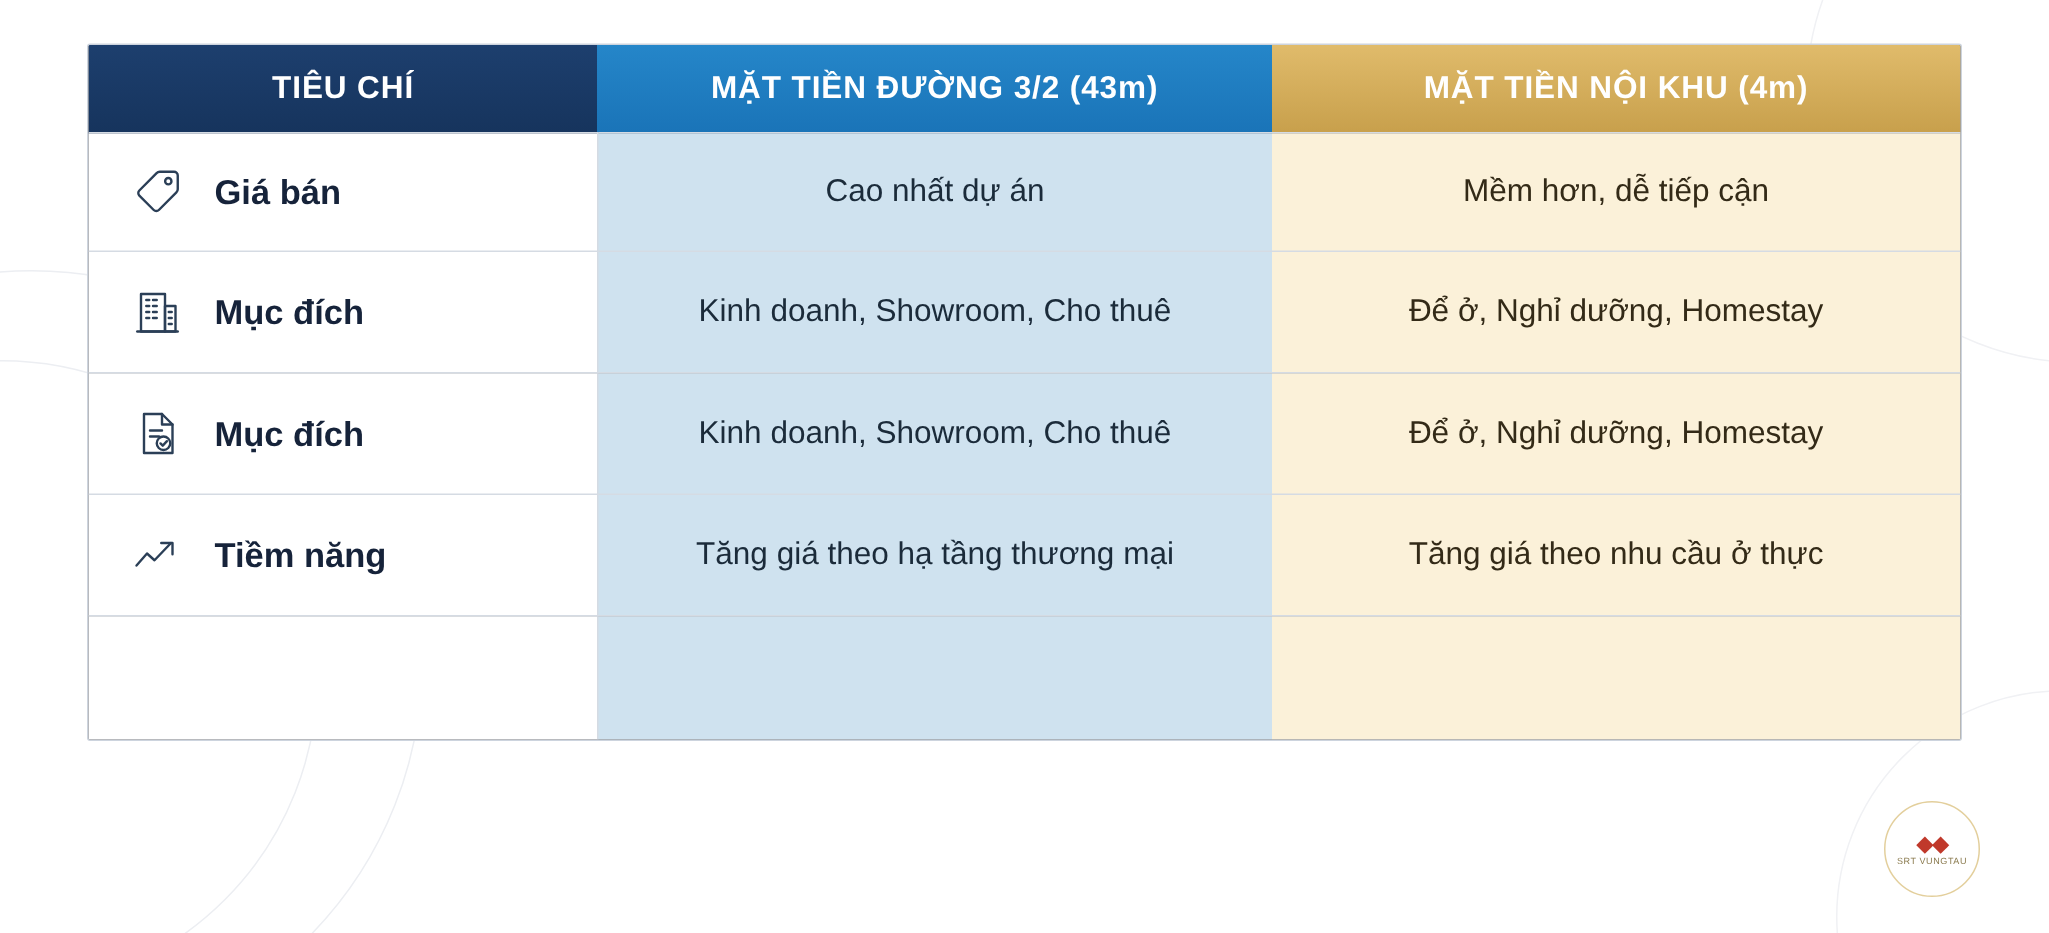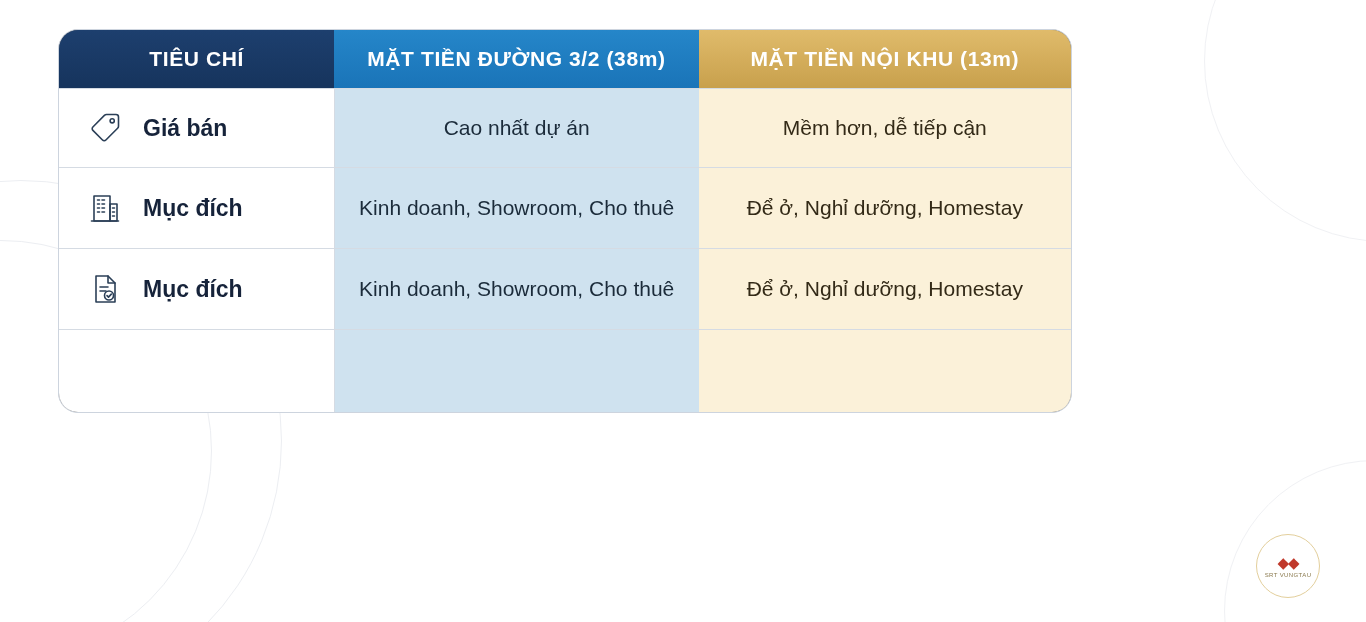--- a/index.html
+++ b/index.html
@@ -31,9 +31,9 @@
     position: absolute;
     left: 58px;
     top: 29px;
-    width: 1014px;
+    width: 1250px;
     border: 1px solid #cdd4de;
-    border-radius: 20px;
+    border-radius: 2px;
     overflow: hidden;
     box-sizing: border-box;
     background: #737373;

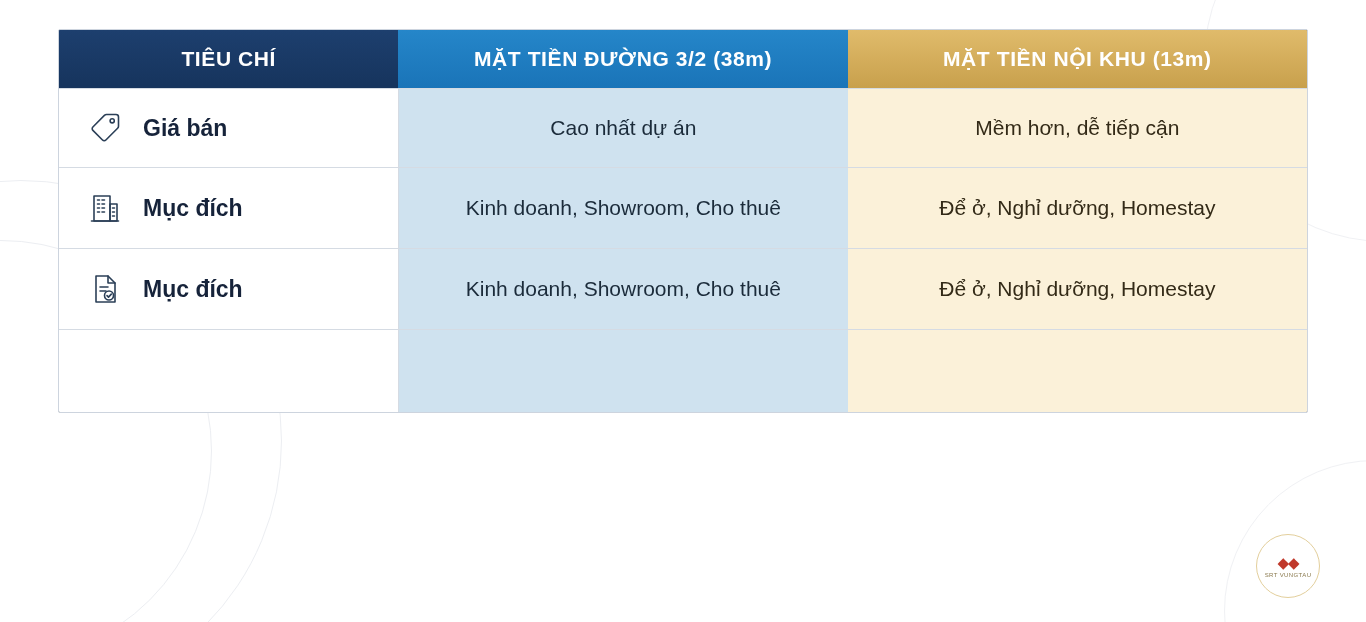--- a/index.html
+++ b/index.html
@@ -170,7 +170,7 @@
     <thead>
       <tr>
         <th class="h-criteria">TIÊU CHÍ</th>
-        <th class="h-a">MẶT TIỀN ĐƯỜNG 3/2 (38m)</th>
+        <th class="h-a">MẶT TIỀN ĐƯỜNG 3/2 (43m)</th>
         <th class="h-b">MẶT TIỀN NỘI KHU (13m)</th>
       </tr>
     </thead>

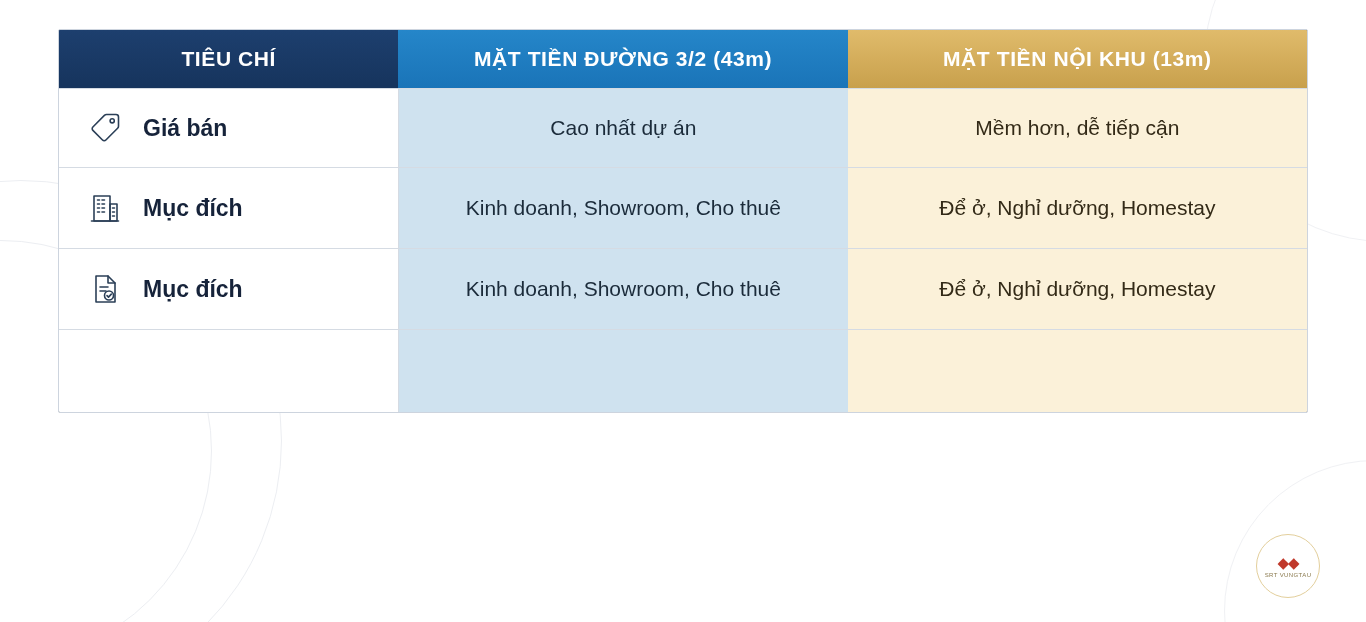--- a/index.html
+++ b/index.html
@@ -171,7 +171,7 @@
       <tr>
         <th class="h-criteria">TIÊU CHÍ</th>
         <th class="h-a">MẶT TIỀN ĐƯỜNG 3/2 (43m)</th>
-        <th class="h-b">MẶT TIỀN NỘI KHU (13m)</th>
+        <th class="h-b">MẶT TIỀN NỘI KHU (4m)</th>
       </tr>
     </thead>
     <tbody>

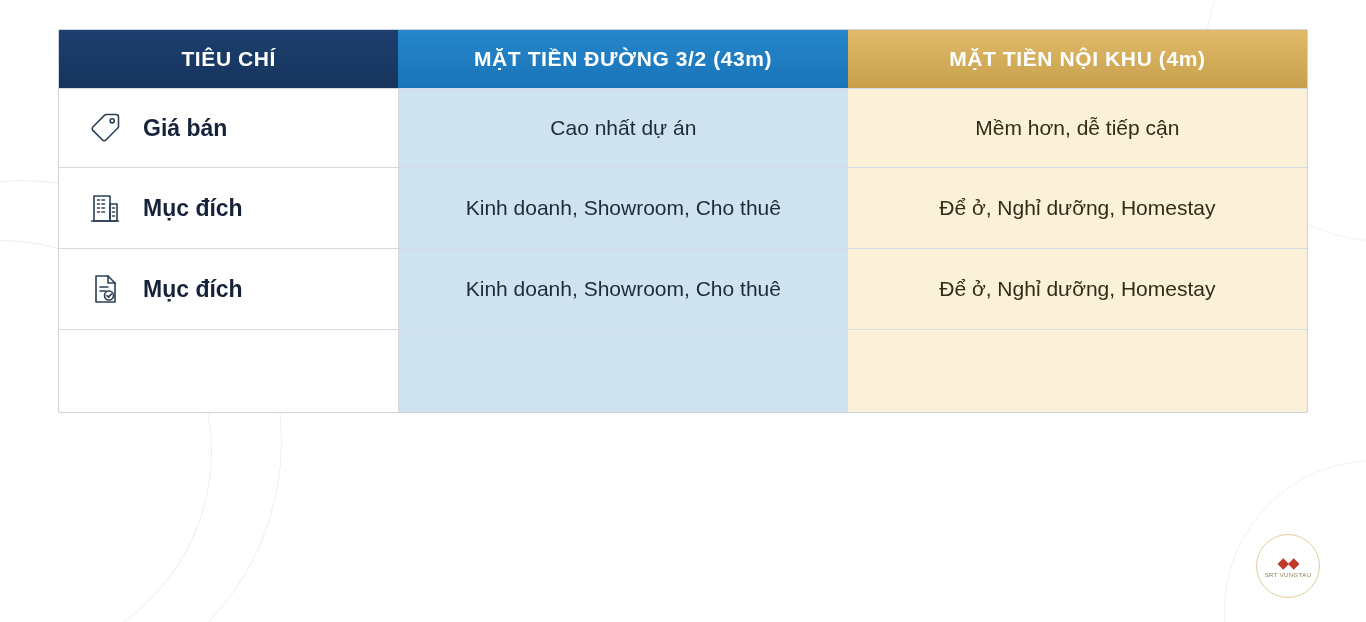--- a/index.html
+++ b/index.html
@@ -231,6 +231,21 @@
       </tr>
 
 
+      <tr class="row-tall">
+        <td class="cell-criteria">
+          <div class="criteria-inner">
+            <span class="criteria-icon">
+              <svg width="36" height="36" viewBox="0 0 36 36" fill="none" stroke="currentColor" stroke-width="1.6" stroke-linecap="round" stroke-linejoin="round">
+                <path d="M4 25l7-8 5 4.5L27 10"></path>
+                <path d="M20.5 10H28v7.5"></path>
+              </svg>
+            </span>
+            <span class="criteria-label">Tiềm năng</span>
+          </div>
+        </td>
+        <td class="cell-a">Tăng giá theo hạ tầng thương mại</td>
+        <td class="cell-b">Tăng giá theo nhu cầu ở thực</td>
+      </tr>
 
       <tr class="row-empty">
         <td class="cell-criteria">

